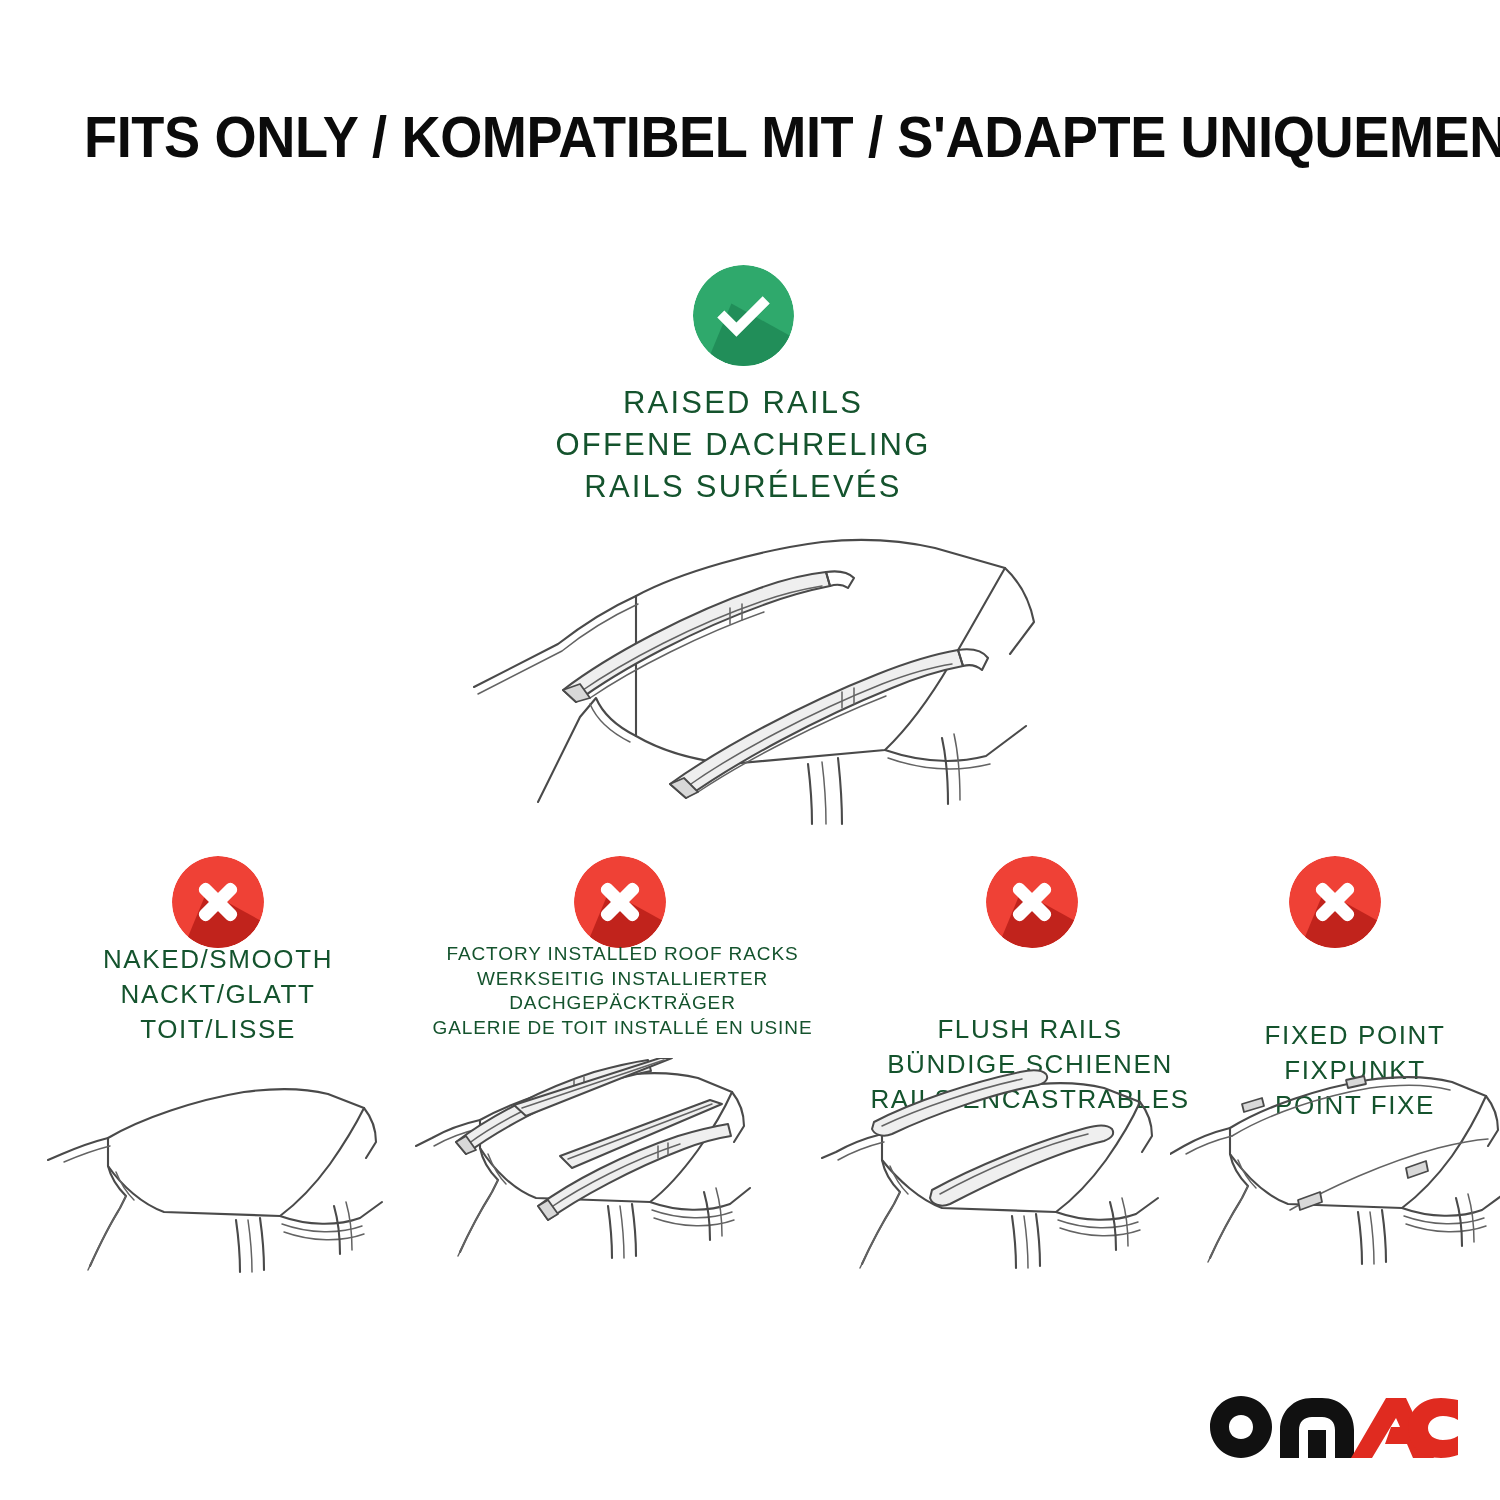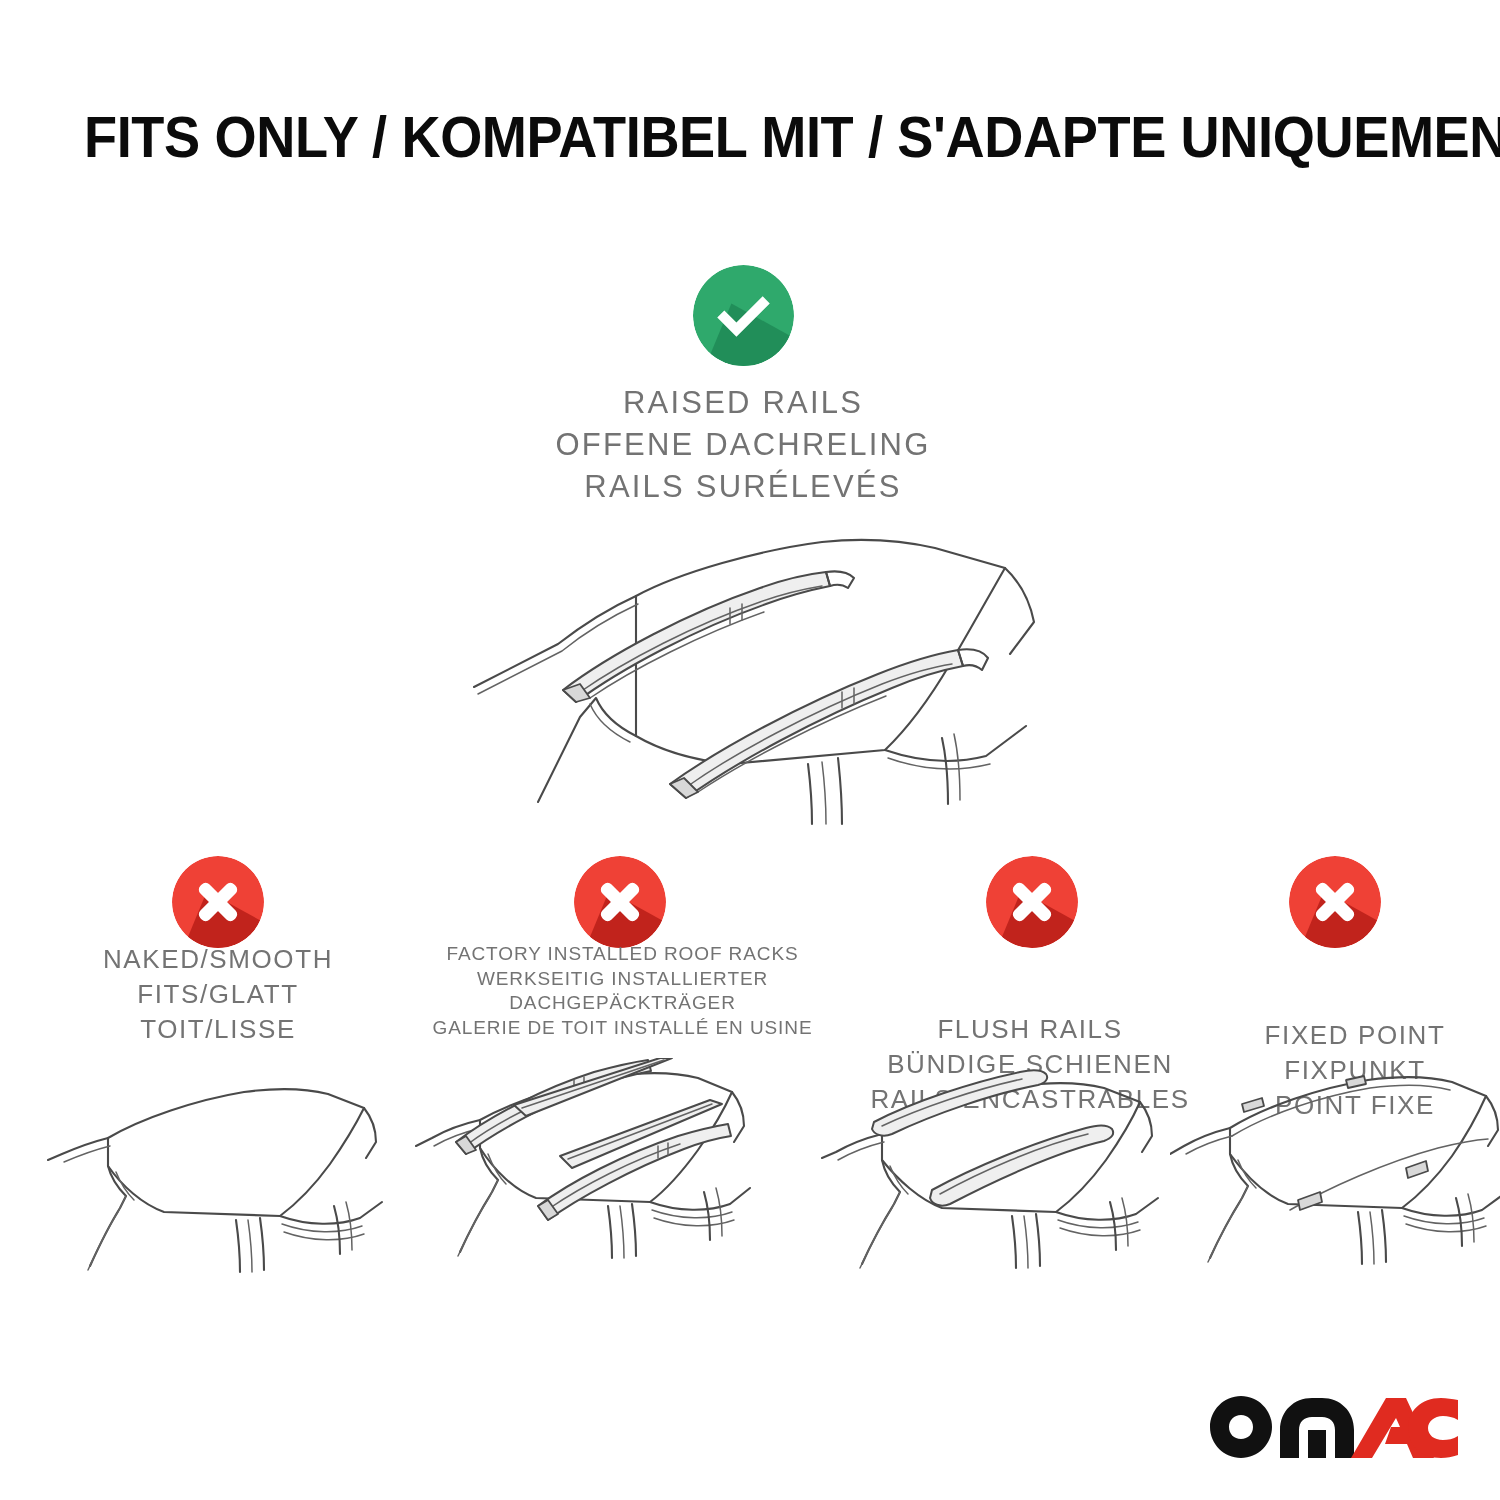--- a/index.html
+++ b/index.html
@@ -73,7 +73,7 @@
     font-weight: 400;
     letter-spacing: 1.6px;
     line-height: 1.34;
-    color: #737373;
+    color: #14532d;
     white-space: pre-line;
   }
   .caption-main {

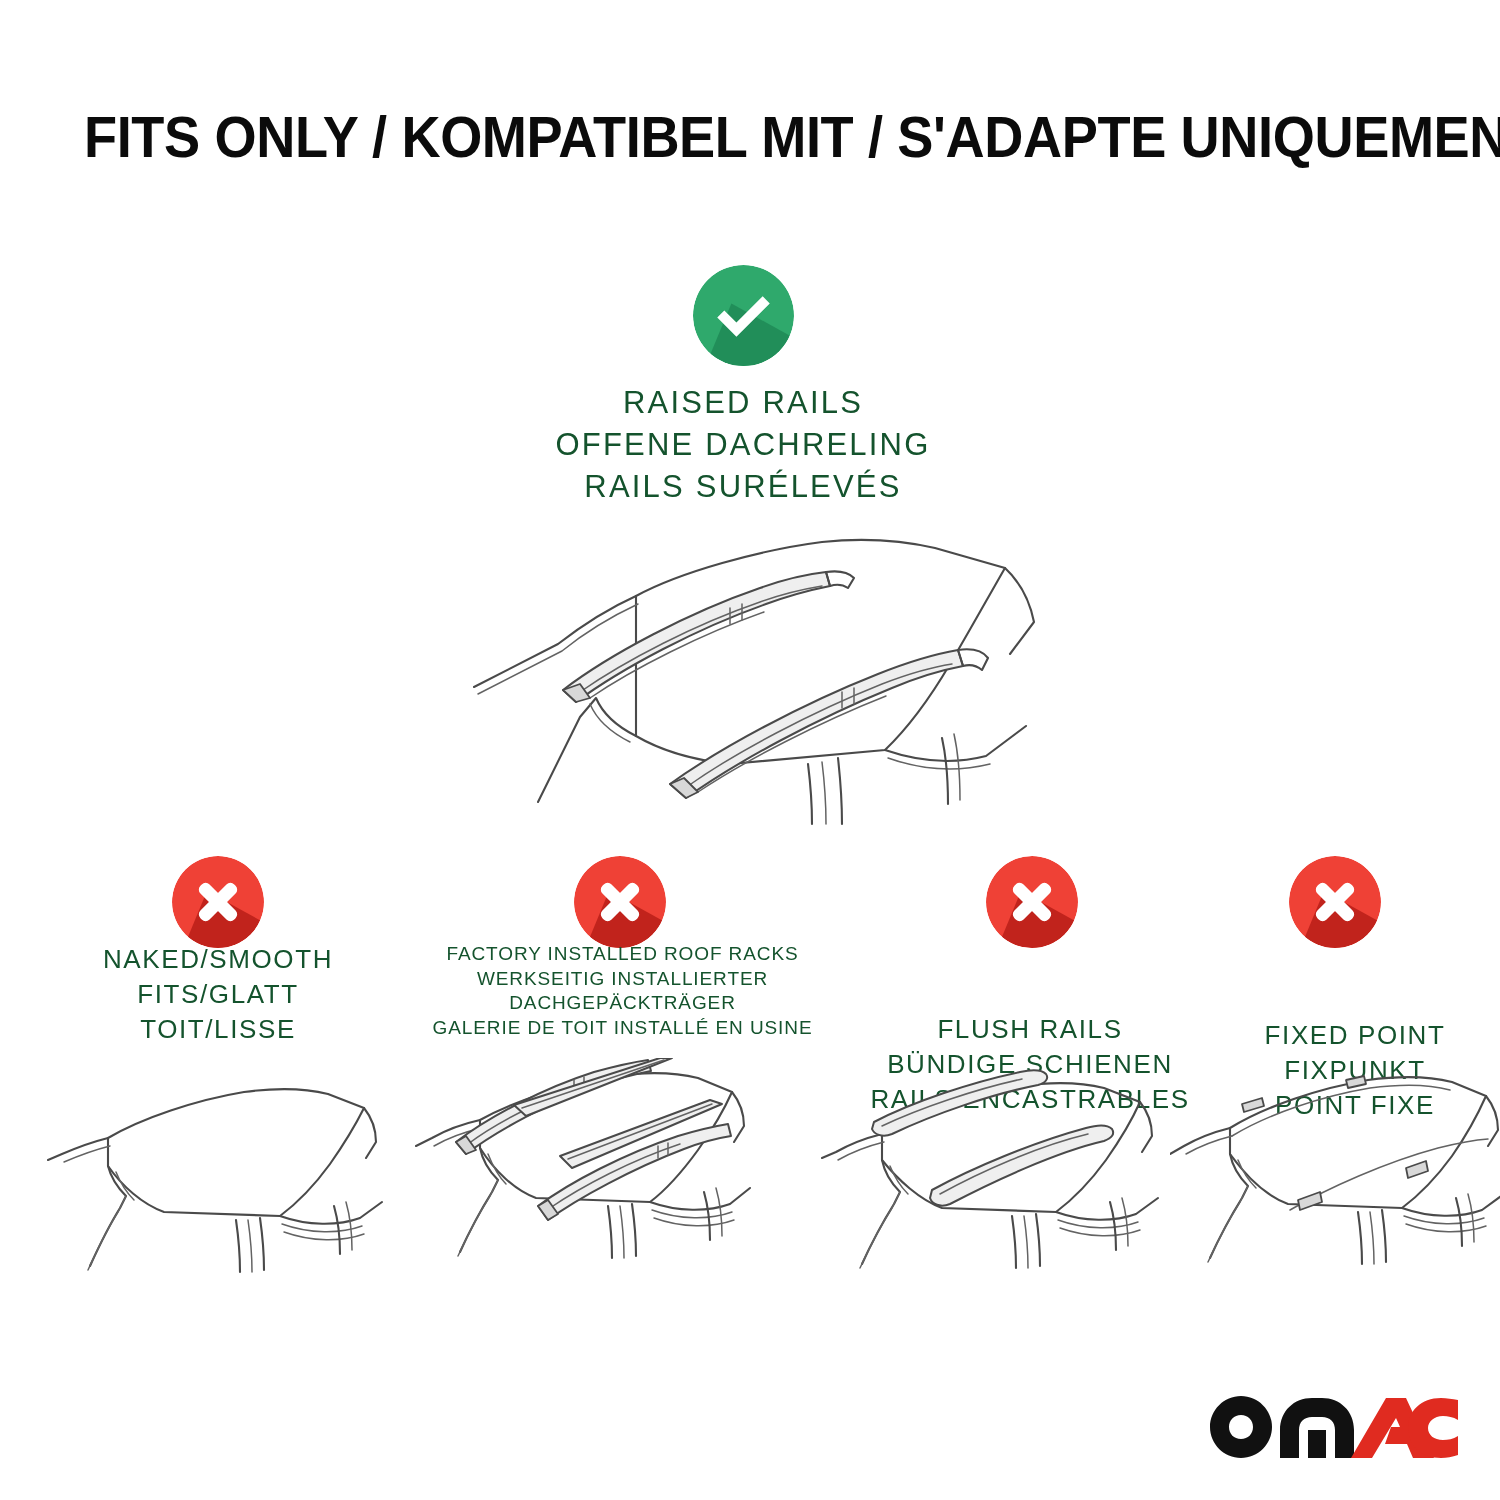--- a/index.html
+++ b/index.html
@@ -180,7 +180,7 @@
 </div>
 
 <div class="caption" style="left:48px; top:942px; width:340px;">NAKED/SMOOTH
-FITS/GLATT
+NACKT/GLATT
 TOIT/LISSE</div>
 
 <div class="roof" style="left:46px; top:1062px; width:345px; height:235px;">

